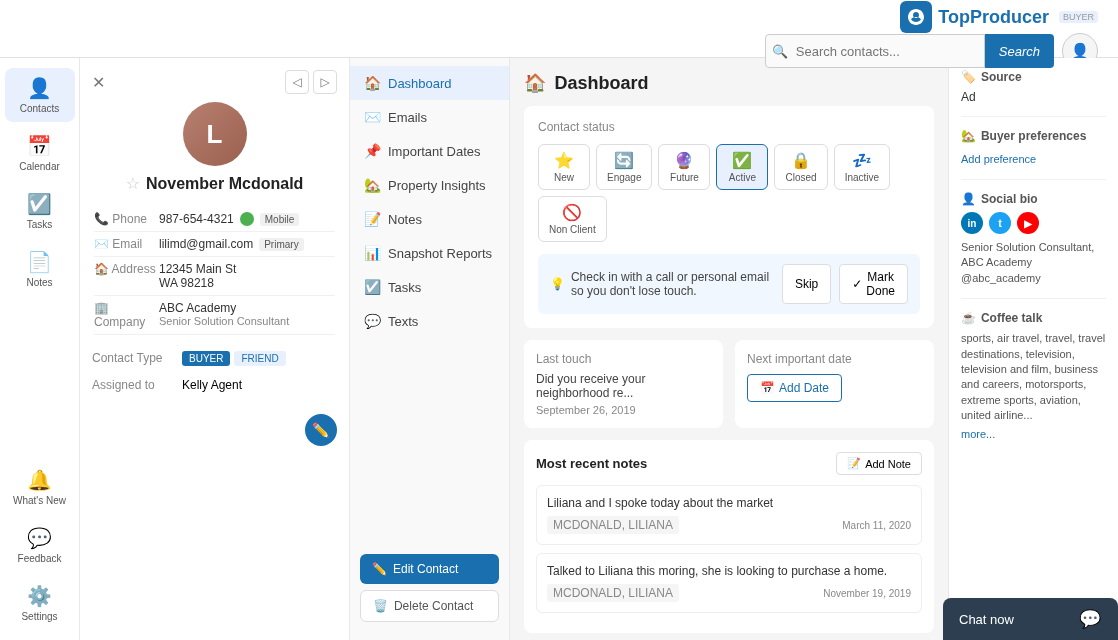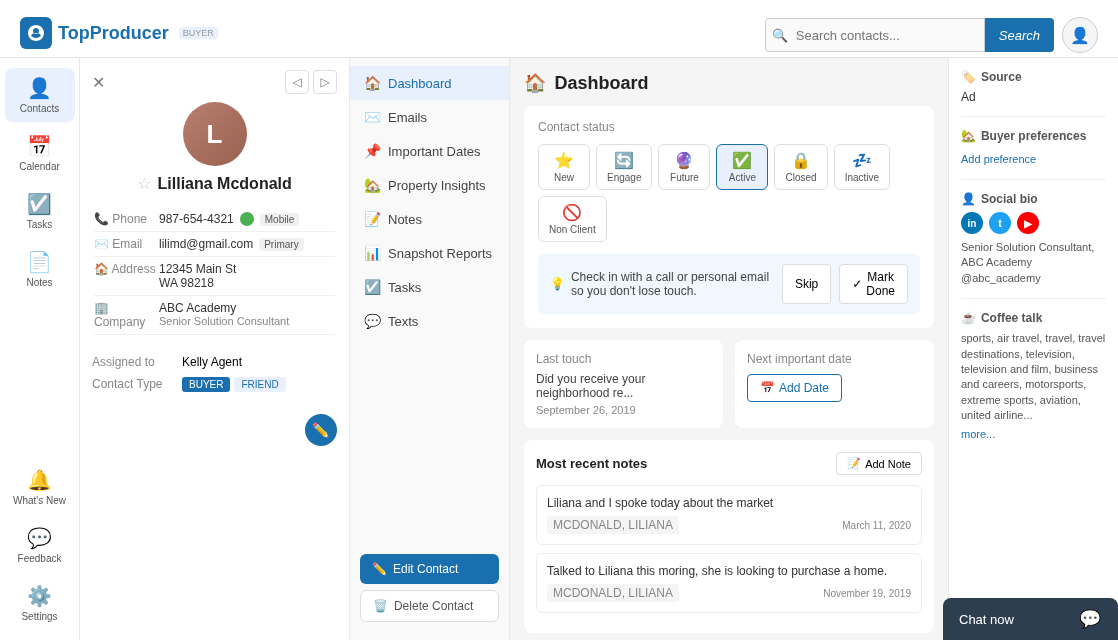--- a/index.html
+++ b/index.html
@@ -8,7 +8,7 @@
     .app-container { width: 1118px; height: 640px; background: #f5f5f5; display: flex; flex-direction: column; }
 
     
-    .top-bar { height: 58px; background: #fff; display: flex; align-items: flex-start; justify-content: space-between; padding: 17px 20px; border-bottom: 1px solid #e0e0e0; flex-shrink: 0; }
+    .top-bar { height: 58px; background: #fff; display: flex; align-items: flex-end; justify-content: space-between; padding: 1px 20px; border-bottom: 1px solid #e0e0e0; flex-shrink: 0; flex-direction: column; }
     .logo-area { display: flex; align-items: center; gap: 6px; }
     .logo-icon { width: 32px; height: 32px; background: #1a6faf; border-radius: 6px; display: flex; align-items: center; justify-content: center; }
     .logo-icon svg { width: 20px; height: 20px; fill: white; }

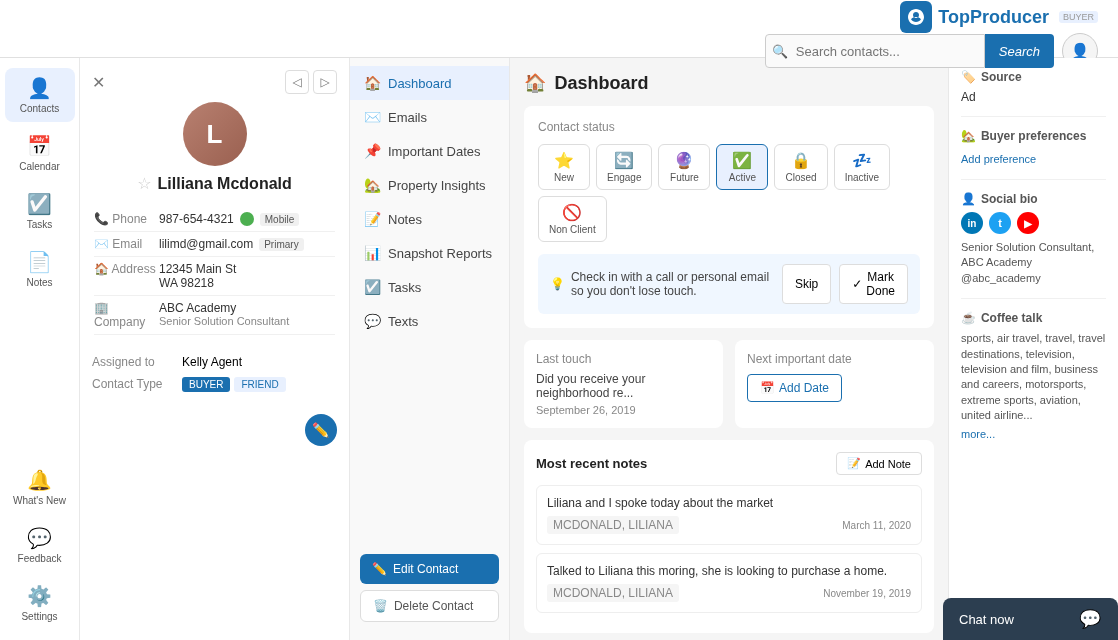--- a/index.html
+++ b/index.html
@@ -205,7 +205,7 @@
 
       <div class="contact-name-row">
         <span class="star-icon">☆</span>
-        <span class="contact-name">Lilliana Mcdonald</span>
+        <span class="contact-name">November Mcdonald</span>
       </div>
 
       <table class="contact-info-table">

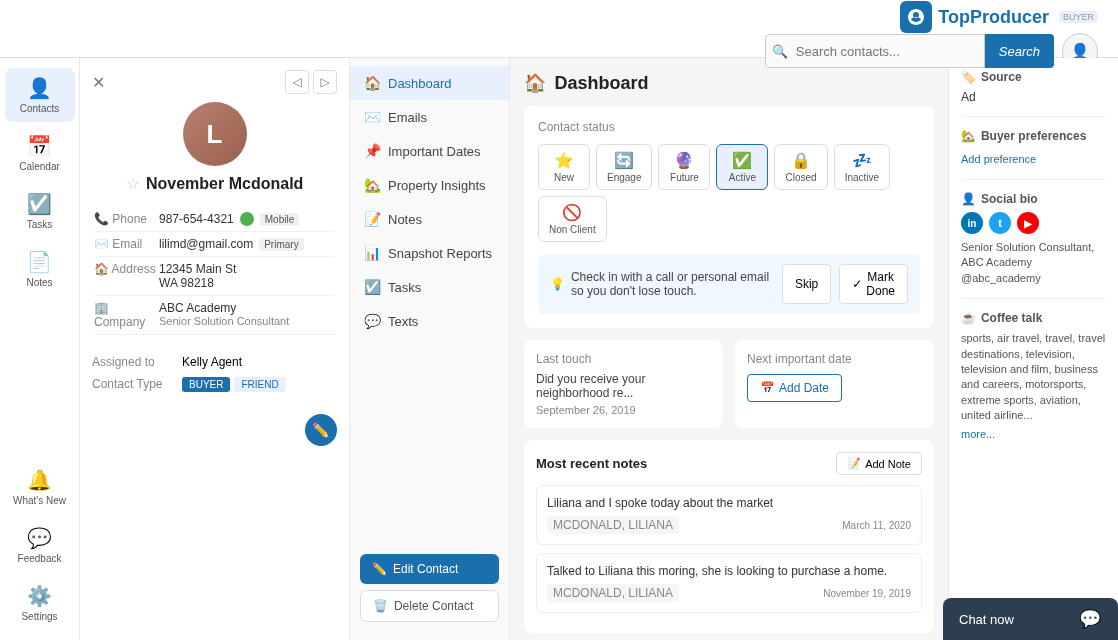--- a/index.html
+++ b/index.html
@@ -247,14 +247,14 @@
         </table>
 
       <div class="contact-extra">
-        <div class="extra-row" style="margin-top:4px;">
-          <span class="extra-label">Assigned to</span>
-          <span>Kelly Agent</span>
-        </div>
         <div class="extra-row">
           <span class="extra-label">Contact Type</span>
           <span class="badge-buyer">BUYER</span>
           <span class="badge-friend">FRIEND</span>
+        </div>
+        <div class="extra-row" style="margin-top:4px;">
+          <span class="extra-label">Assigned to</span>
+          <span>Kelly Agent</span>
         </div>
       </div>
 

